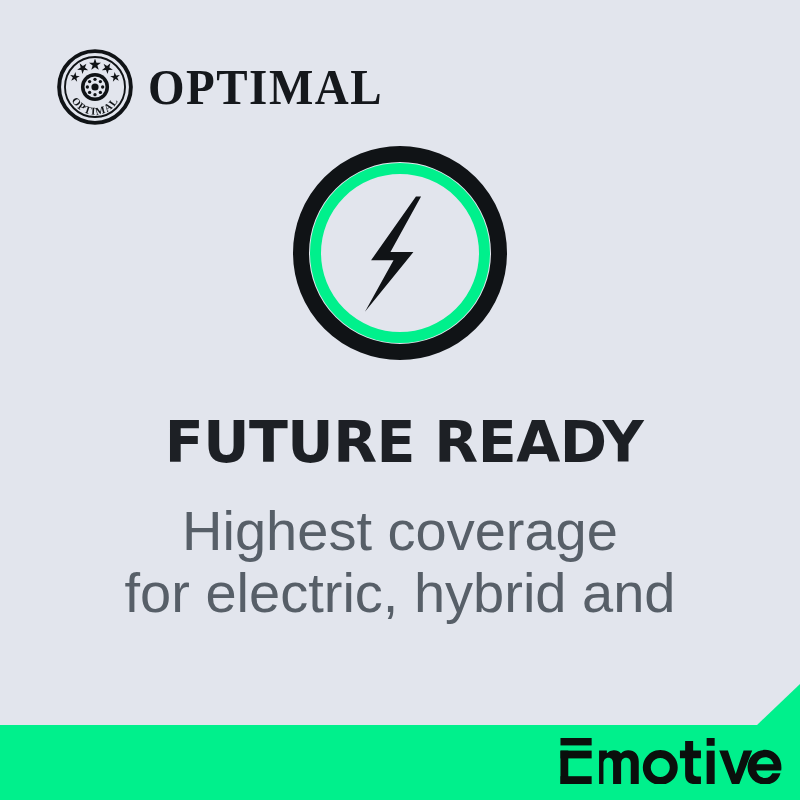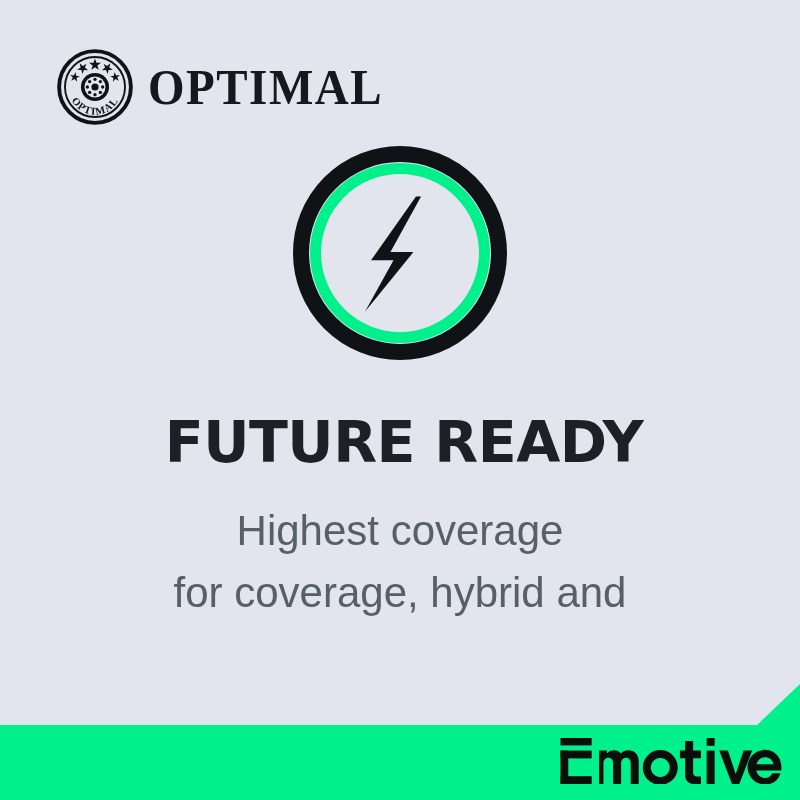--- a/index.html
+++ b/index.html
@@ -81,7 +81,7 @@
     text-align:center;
     font-family:"Liberation Sans", sans-serif;
     font-weight:400;
-    font-size:42px;
+    font-size:56px;
     line-height:62px;
     color:#575f68;
   }

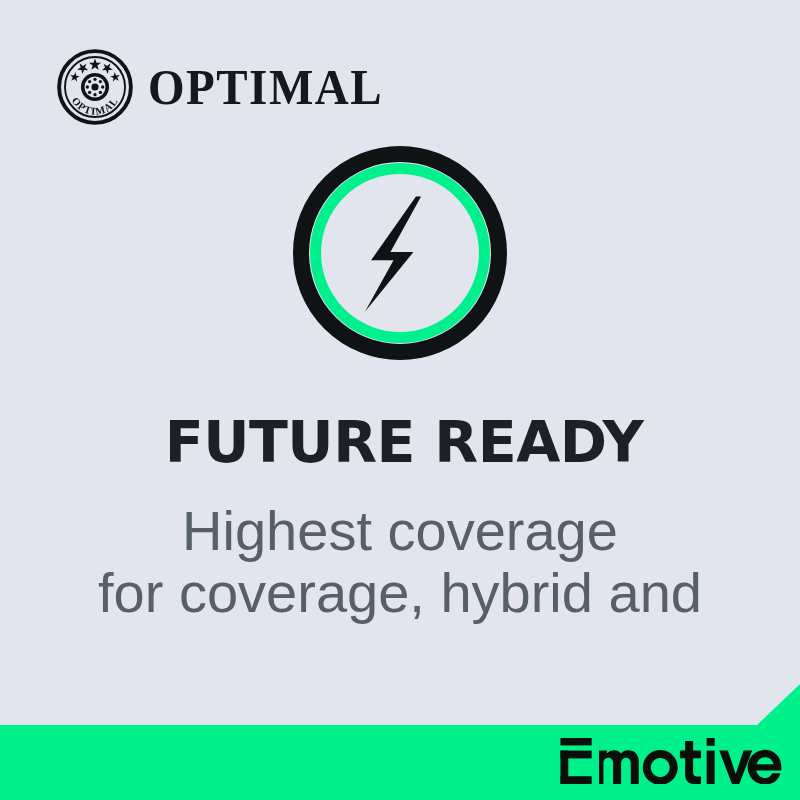--- a/index.html
+++ b/index.html
@@ -190,7 +190,7 @@
 
   <div id="subcopy">
     <span class="copy-line">Highest coverage</span>
-    <span class="copy-line">for coverage, hybrid and</span>
+    <span class="copy-line">for electric, hybrid and</span>
   </div>
 
   <div id="footer-band"></div>

